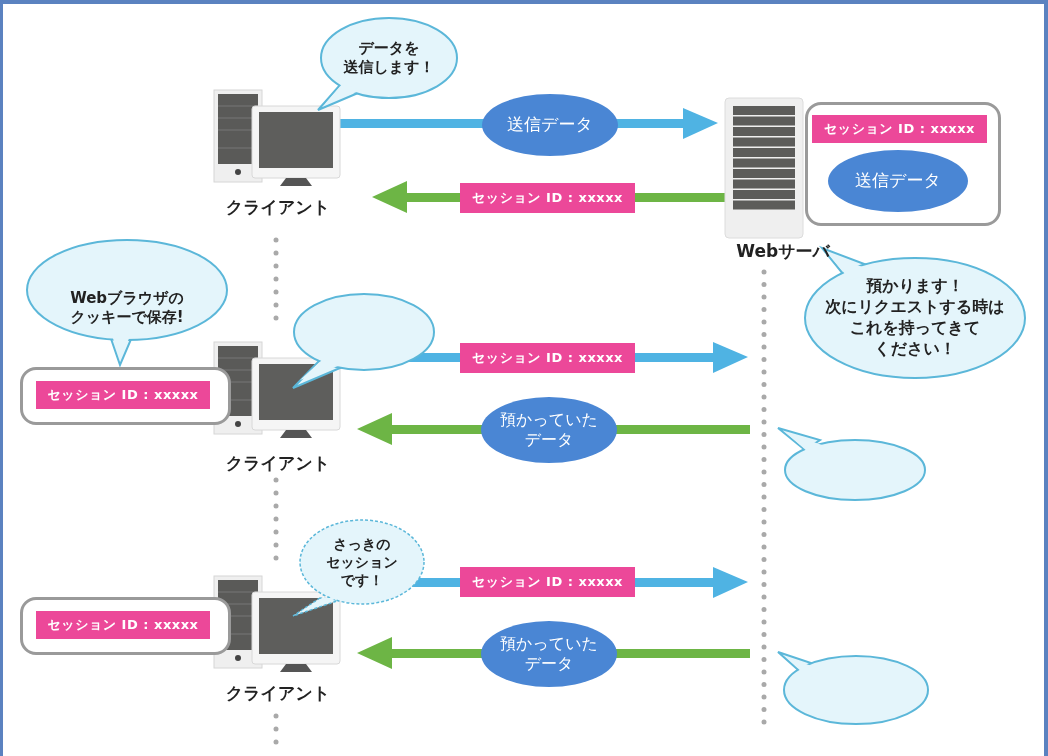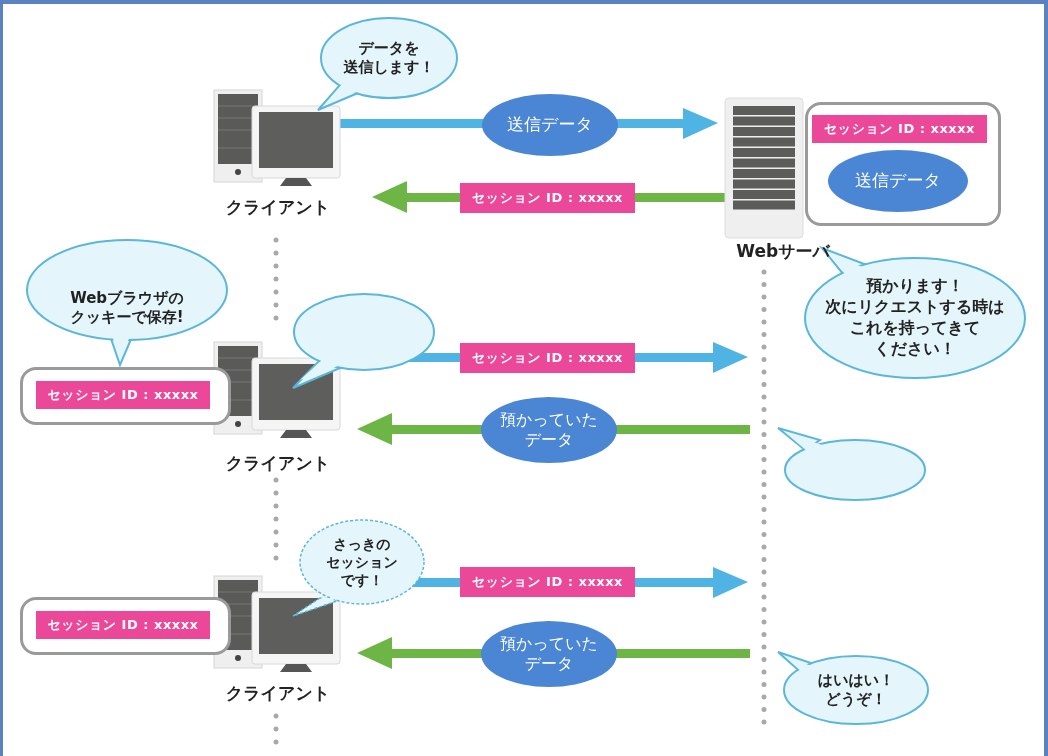--- a/index.html
+++ b/index.html
@@ -229,10 +229,6 @@
 セッション
 です！</div>
   </div>
-  <div class="abs" style="left:784px;top:656px;width:144px;height:68px;font-size:15px;">
-    <div class="bubble-text">はいはい！
-どうぞ！</div>
-  </div>
 </div>
 
 </body></html>

